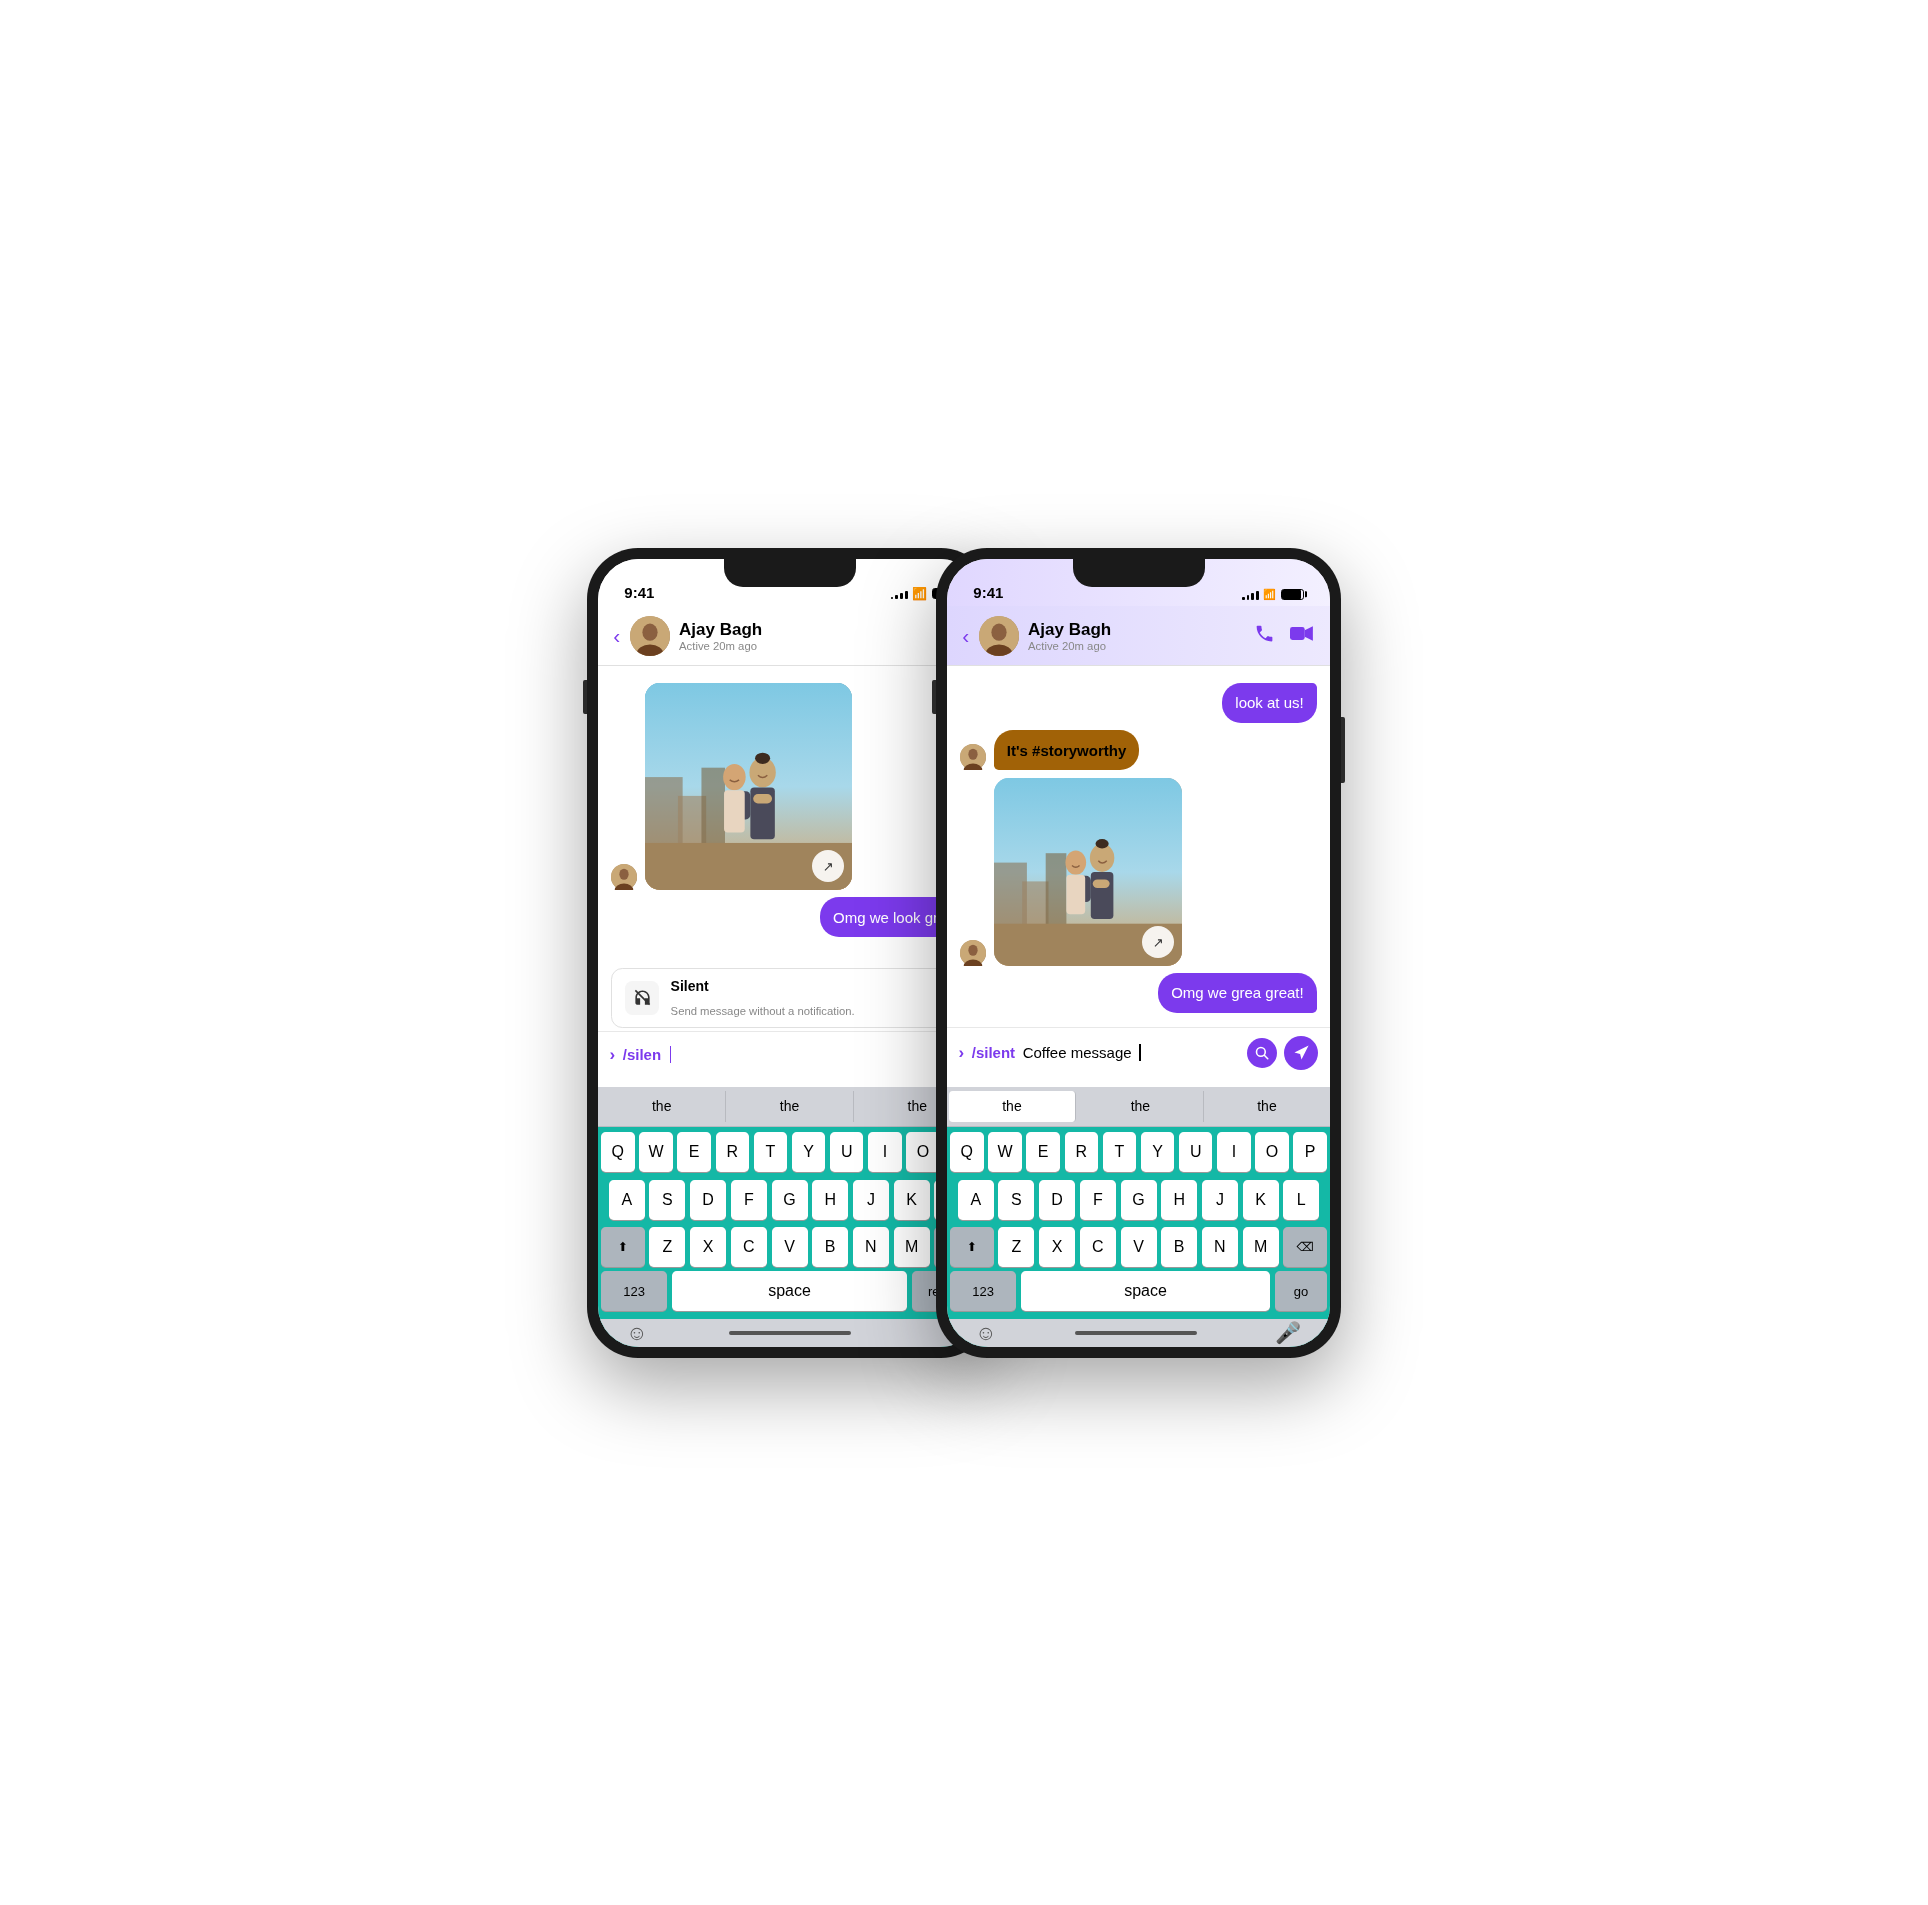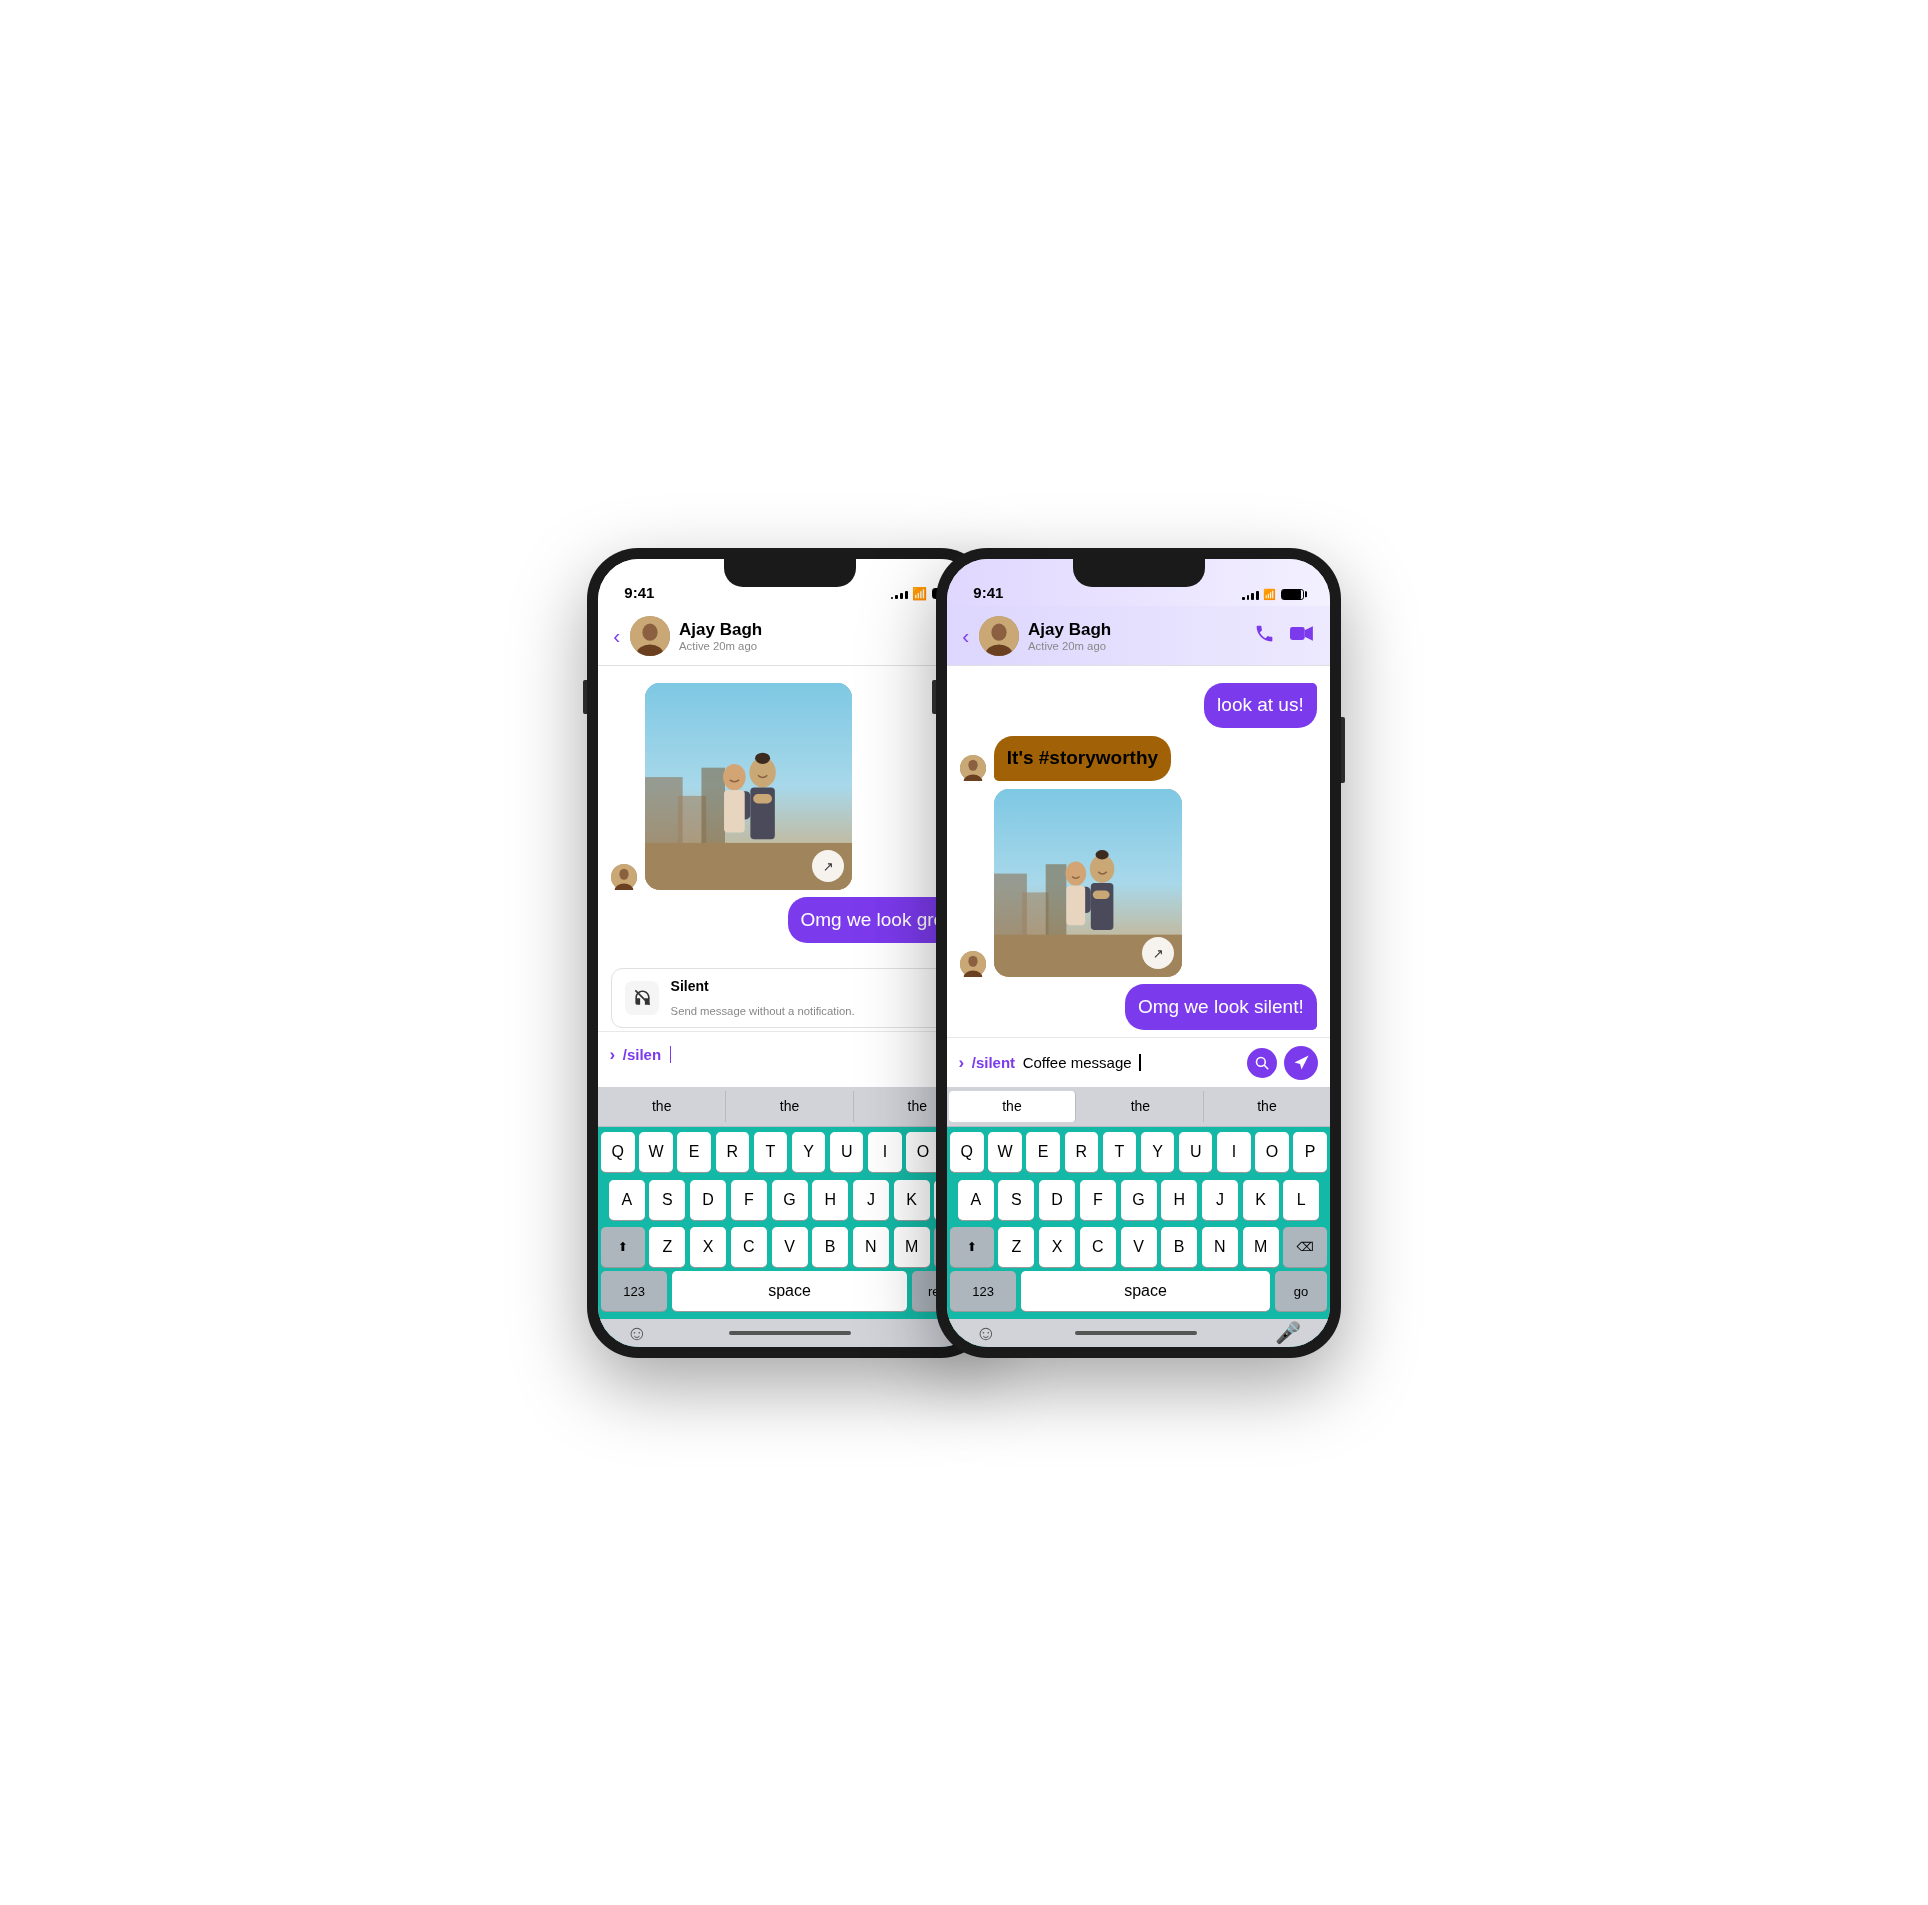--- a/index.html
+++ b/index.html
@@ -254,7 +254,7 @@
       max-width: 75%;
       padding: 9.4px 13px;
       border-radius: 19px;
-      font-size: 19px;
+      font-size: 15px;
       line-height: 1.4;
     }
 

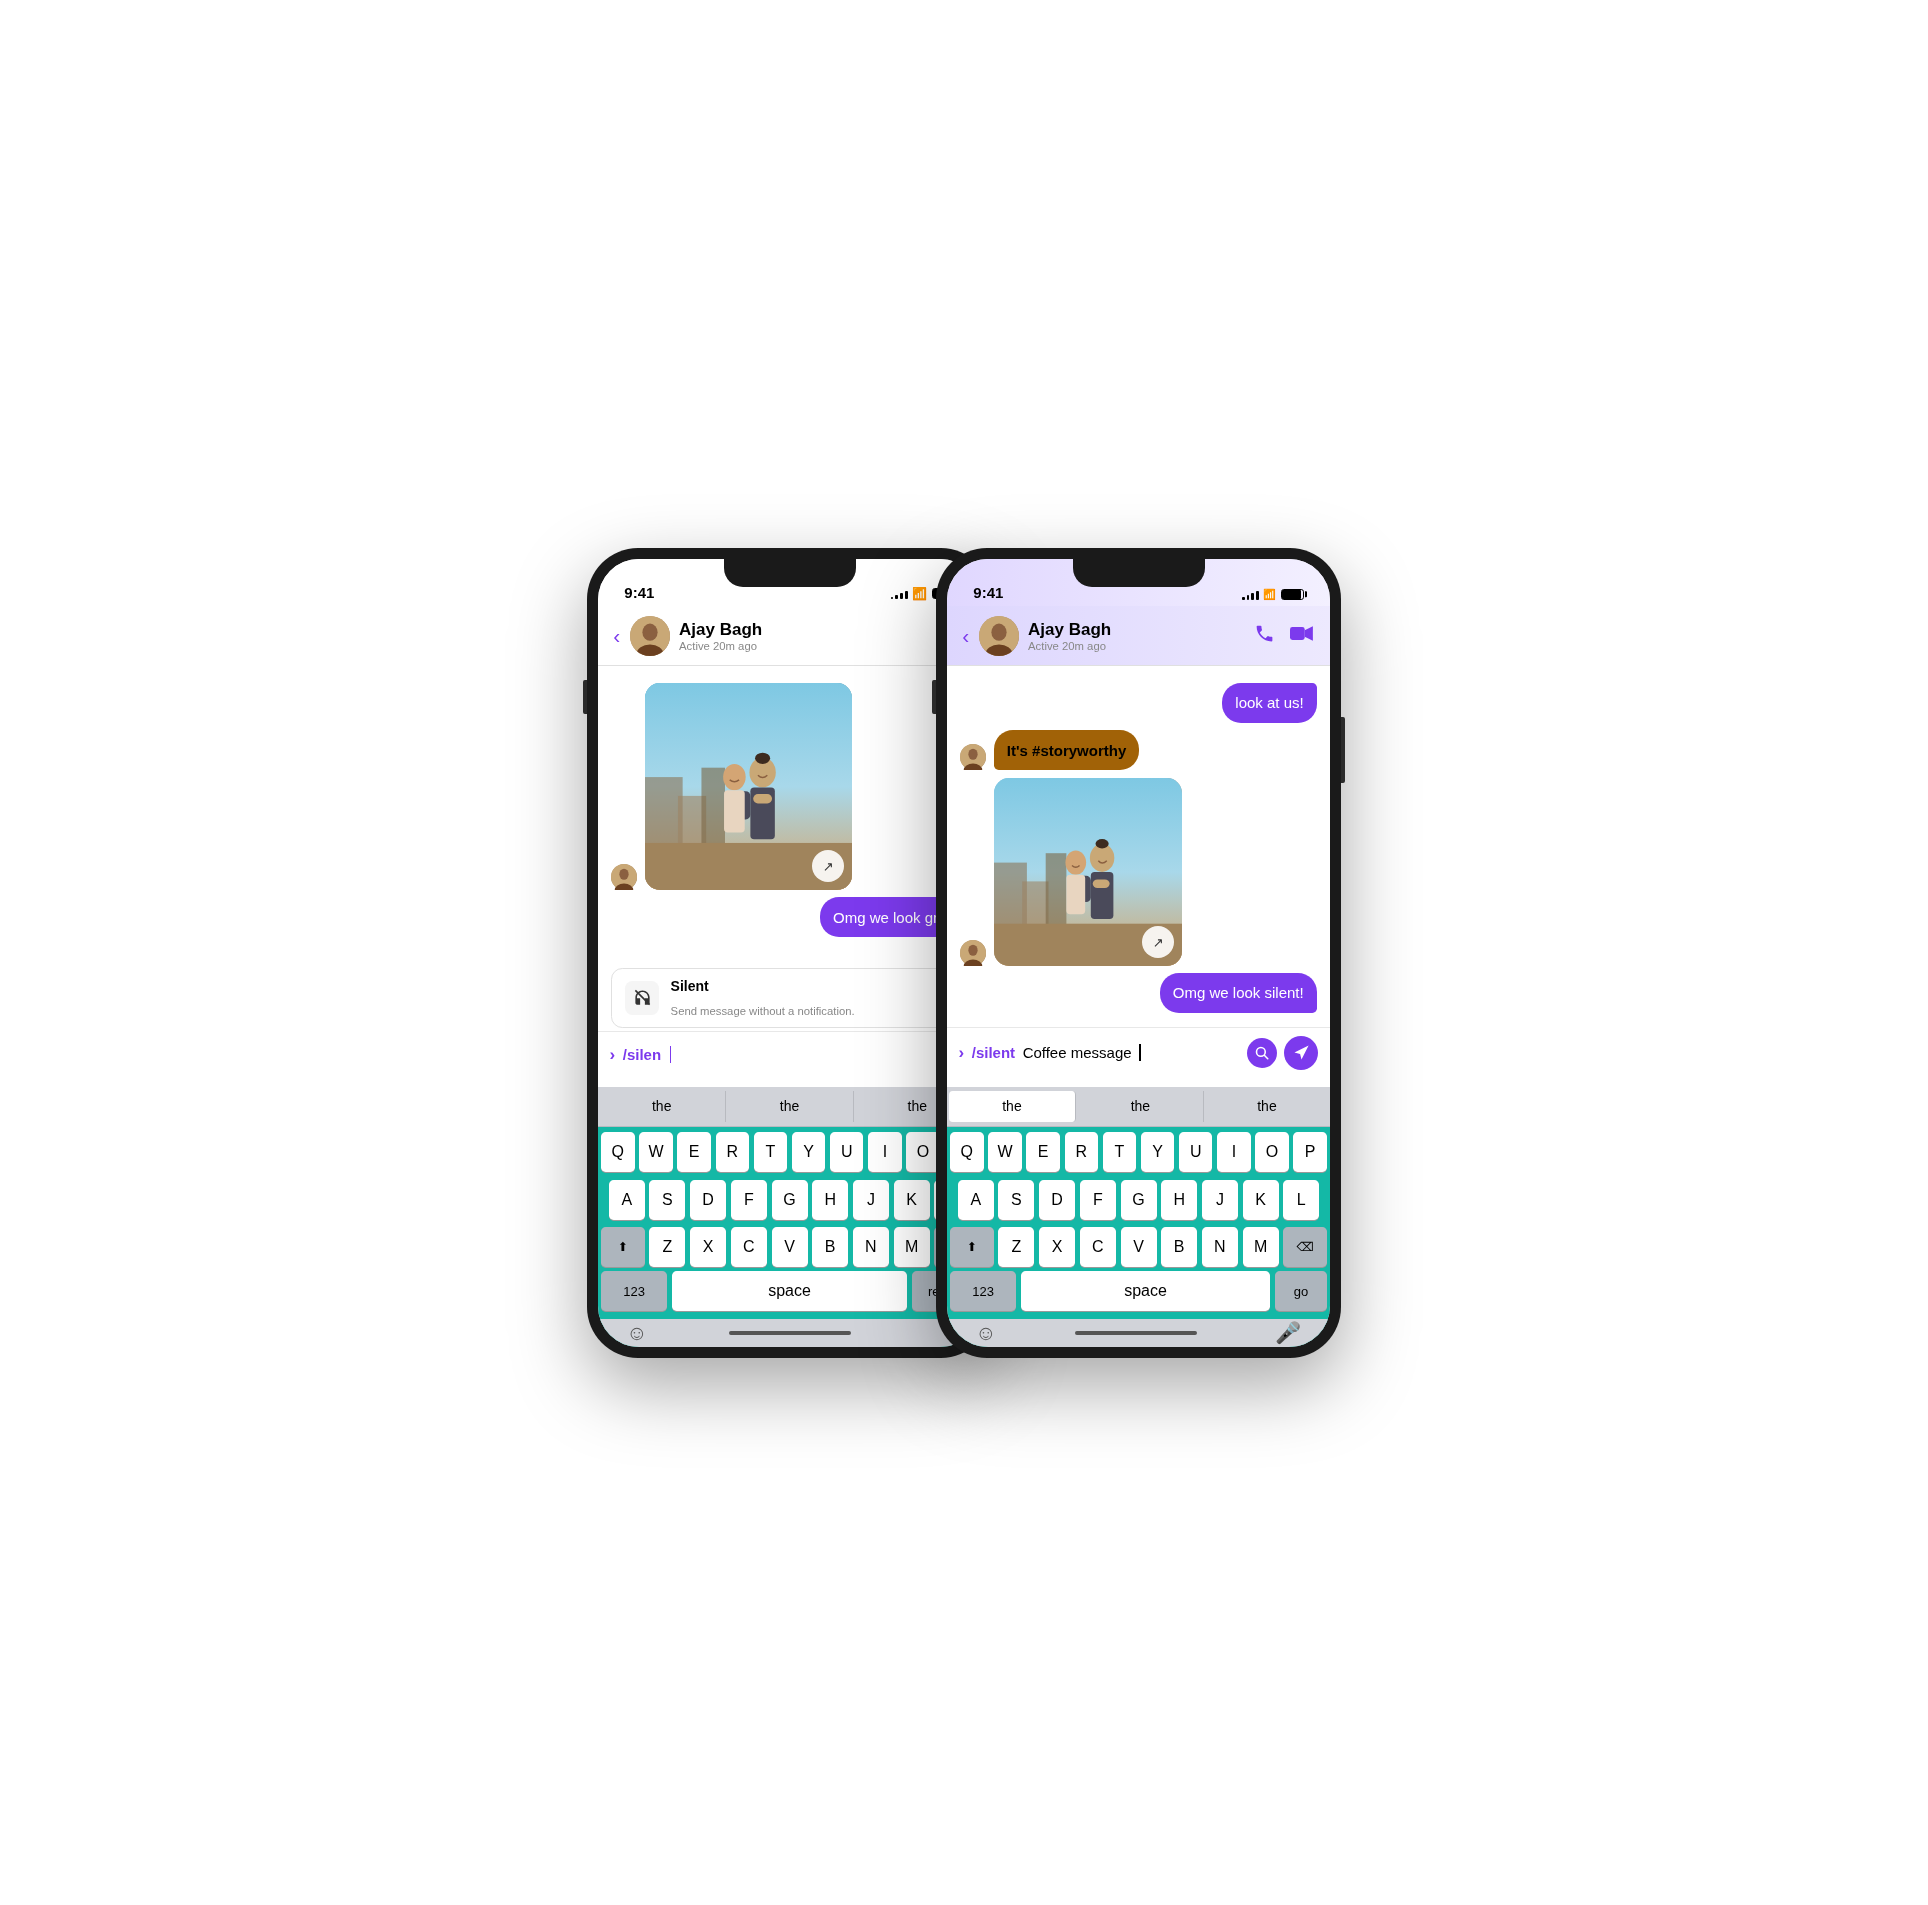--- a/index.html
+++ b/index.html
@@ -807,7 +807,7 @@
           </div>
 
           <div class="msg-row sent">
-            <div class="bubble sent">Omg we look silent!</div>
+            <div class="bubble sent">Omg we grea great!</div>
           </div>
 
         </div>

